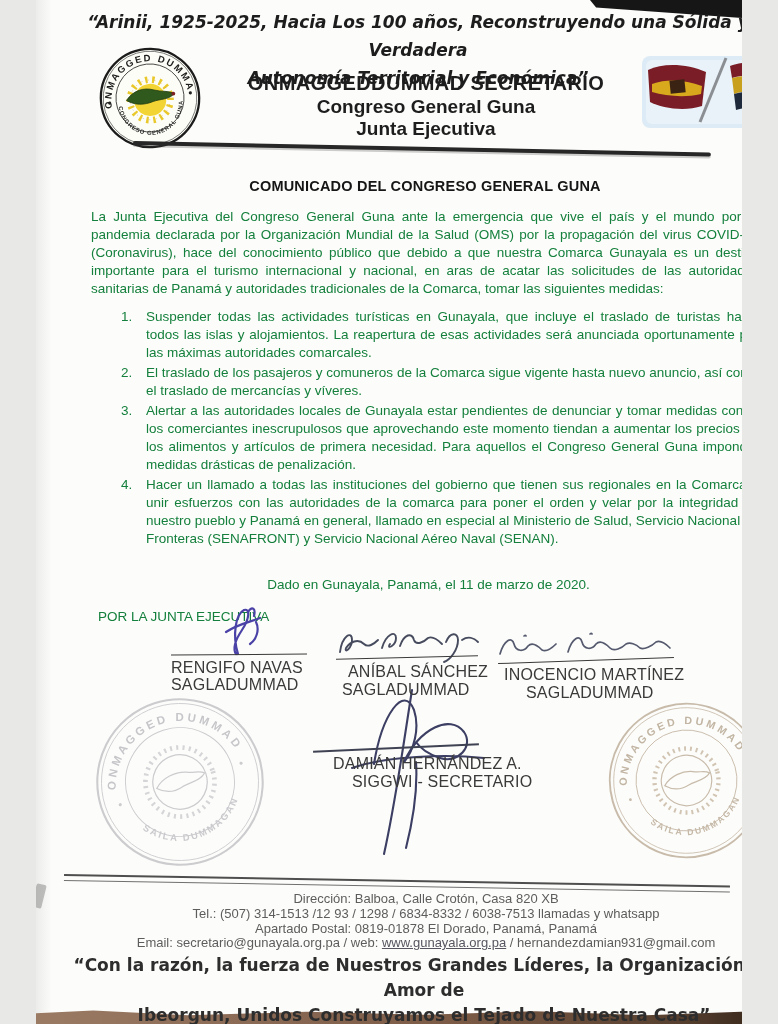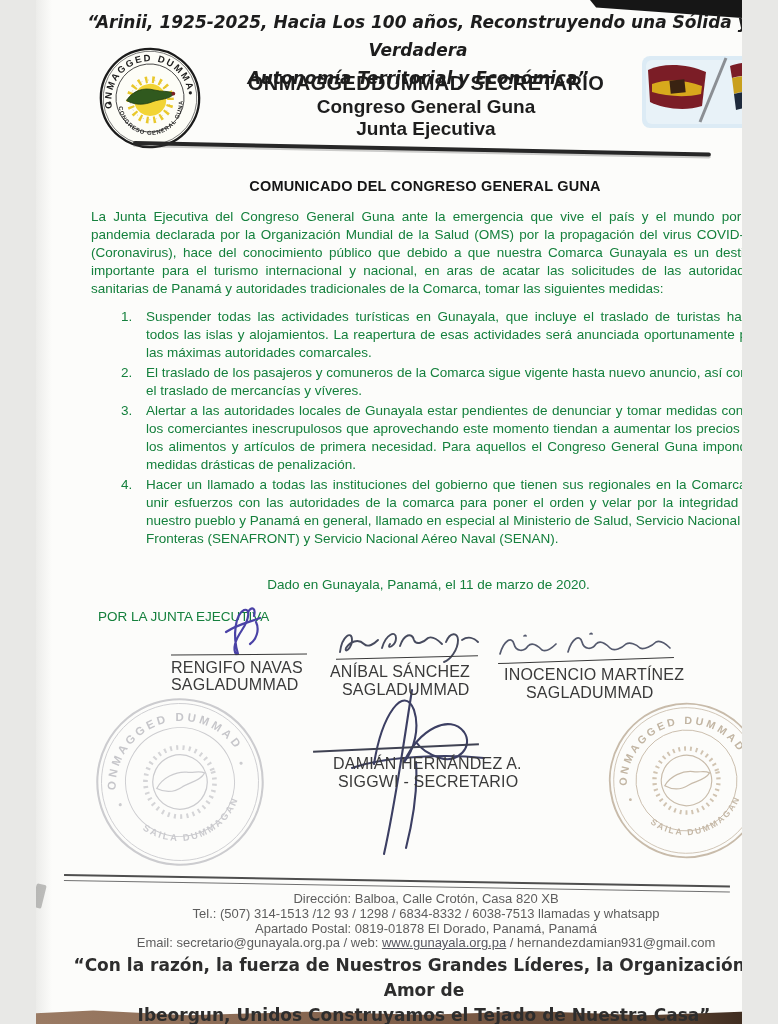--- a/index.html
+++ b/index.html
@@ -53,7 +53,7 @@
   .sl4{left:277px;top:747px;width:166px;border-top:2.4px solid #3f4252;transform:rotate(-2.6deg);}
   .signame{font-size:16px;color:#3a3a3a;line-height:17px;letter-spacing:.2px;}
   .sn1{left:135px;top:659px;} .sr1{left:135px;top:676px;}
-  .sn2{left:294px;top:663px;} .sr2{left:306px;top:681px;}
+  .sn2{left:312px;top:663px;} .sr2{left:306px;top:681px;}
   .sn3{left:468px;top:666px;} .sr3{left:490px;top:684px;}
   .sn4{left:297px;top:755px;} .sr4{left:302px;top:773px;}
   .sig-svg{pointer-events:none;}

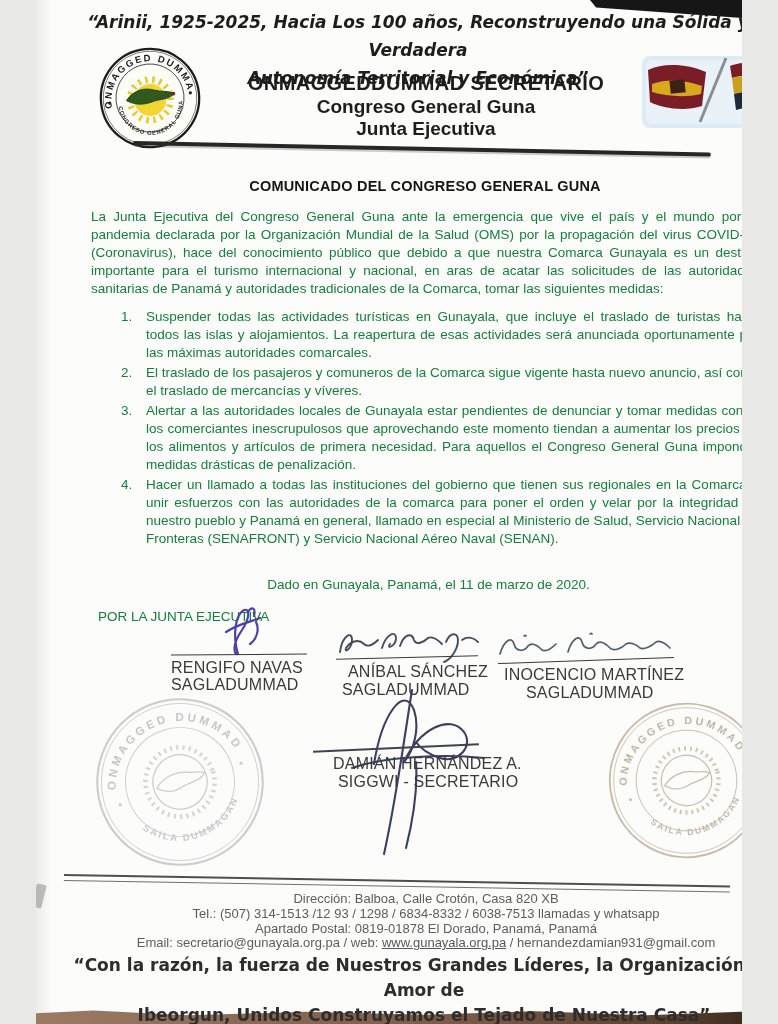--- a/index.html
+++ b/index.html
@@ -55,7 +55,7 @@
   .sn1{left:135px;top:659px;} .sr1{left:135px;top:676px;}
   .sn2{left:312px;top:663px;} .sr2{left:306px;top:681px;}
   .sn3{left:468px;top:666px;} .sr3{left:490px;top:684px;}
-  .sn4{left:297px;top:755px;} .sr4{left:302px;top:773px;}
+  .sn4{left:297px;top:755px;} .sr4{left:316px;top:773px;}
   .sig-svg{pointer-events:none;}
   .sg1{left:150px;top:604px;} .sg2{left:298px;top:620px;}
   .sg3{left:458px;top:626px;} .sg4{left:280px;top:684px;}

